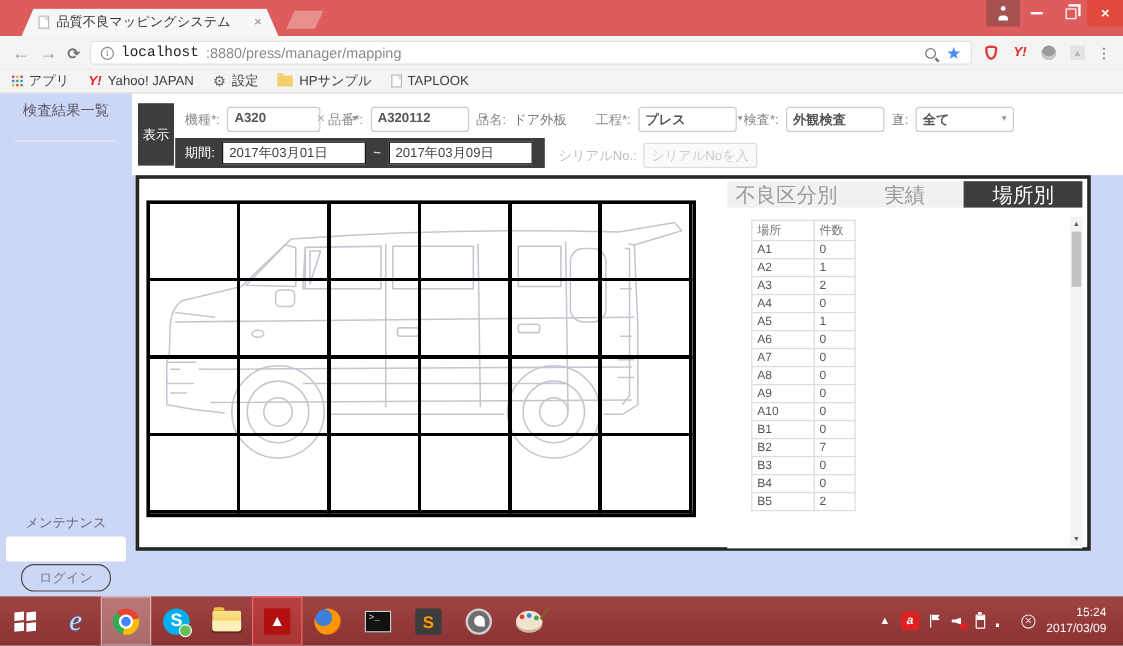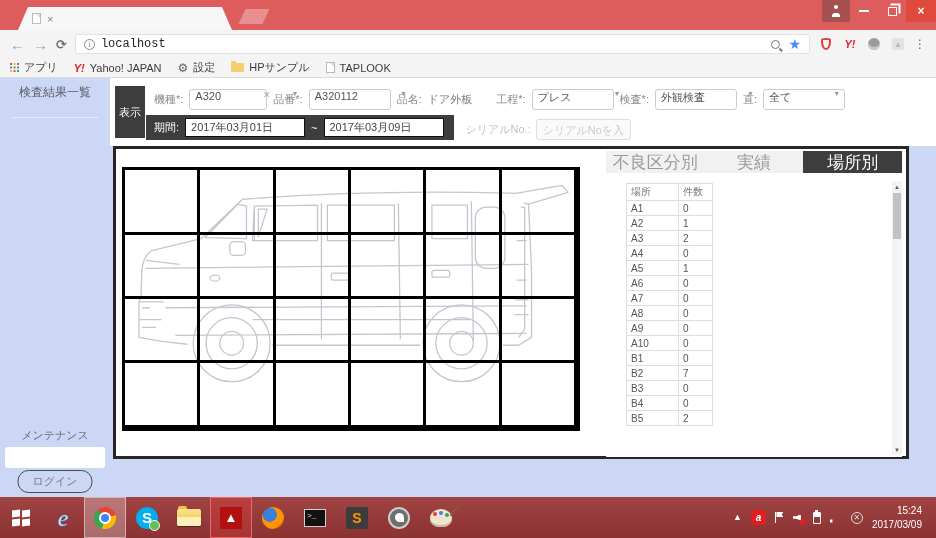--- a/index.html
+++ b/index.html
@@ -180,6 +180,7 @@
   <div class="titlebar">
     <div class="tab">
       <span class="page-ico"></span>
+      <span class="tab-title">品質不良マッピングシステム</span>
       <span class="tab-close">×</span>
     </div>
     <div class="newtab"></div>

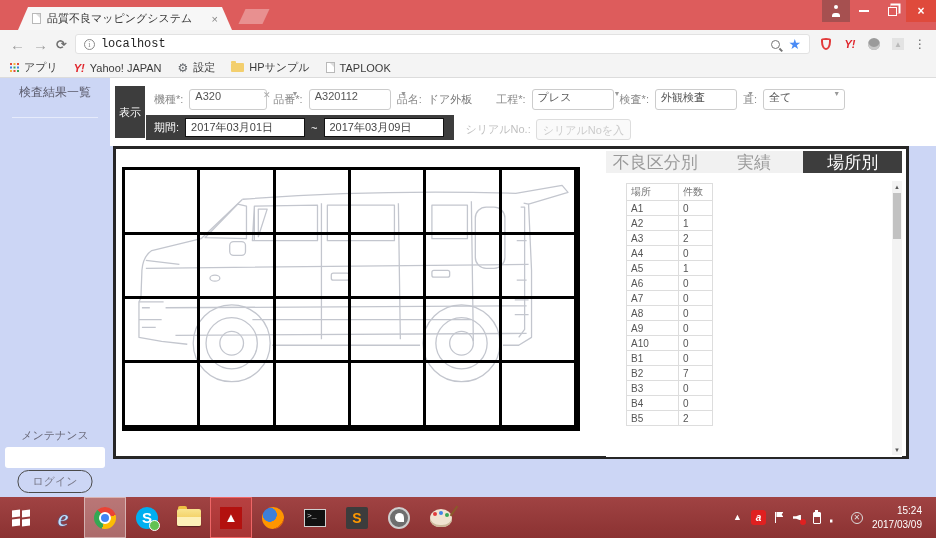--- a/index.html
+++ b/index.html
@@ -207,6 +207,7 @@
     <div class="urlbox">
       <span class="info-ico">i</span>
       <span class="url-host">localhost</span>
+        <span class="url-rest">:8880/press/manager/mapping</span>
       <span style="flex:1"></span>
       <span class="zoom-ico"></span>
       <span class="star">★</span>

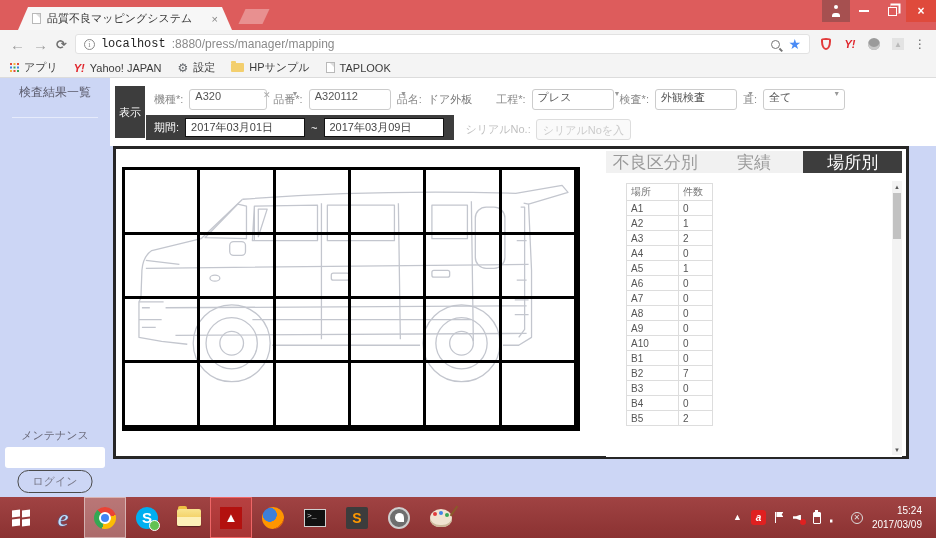--- a/index.html
+++ b/index.html
@@ -75,8 +75,8 @@
   .frow1{ position:absolute; left:44px; top:10px; height:22px; display:flex; align-items:center; gap:6px; font-size:11px; }
   .flabel{ color:#8a8a8a; white-space:nowrap; }
   .fvalue{ color:#555; white-space:nowrap; }
-  .fselect{ display:flex; gap:21px; border:1px solid #ccc; border-radius:3px;
-    height:21px; padding:0 5px; color:#555; background:#fff; }
+  .fselect{ display:flex; align-items:center; gap:21px; border:1px solid #ccc; border-radius:3px;
+    height:21px; padding:0 5px; color:#555; background:#fff;font-weight:bold; }
   .chev{ color:#999; font-size:7px; }
   .clear-x{ color:#aaa; font-size:9px; }
   .frow2{ position:absolute; left:36px; top:37px; height:25px; display:flex; align-items:flex-end; }

